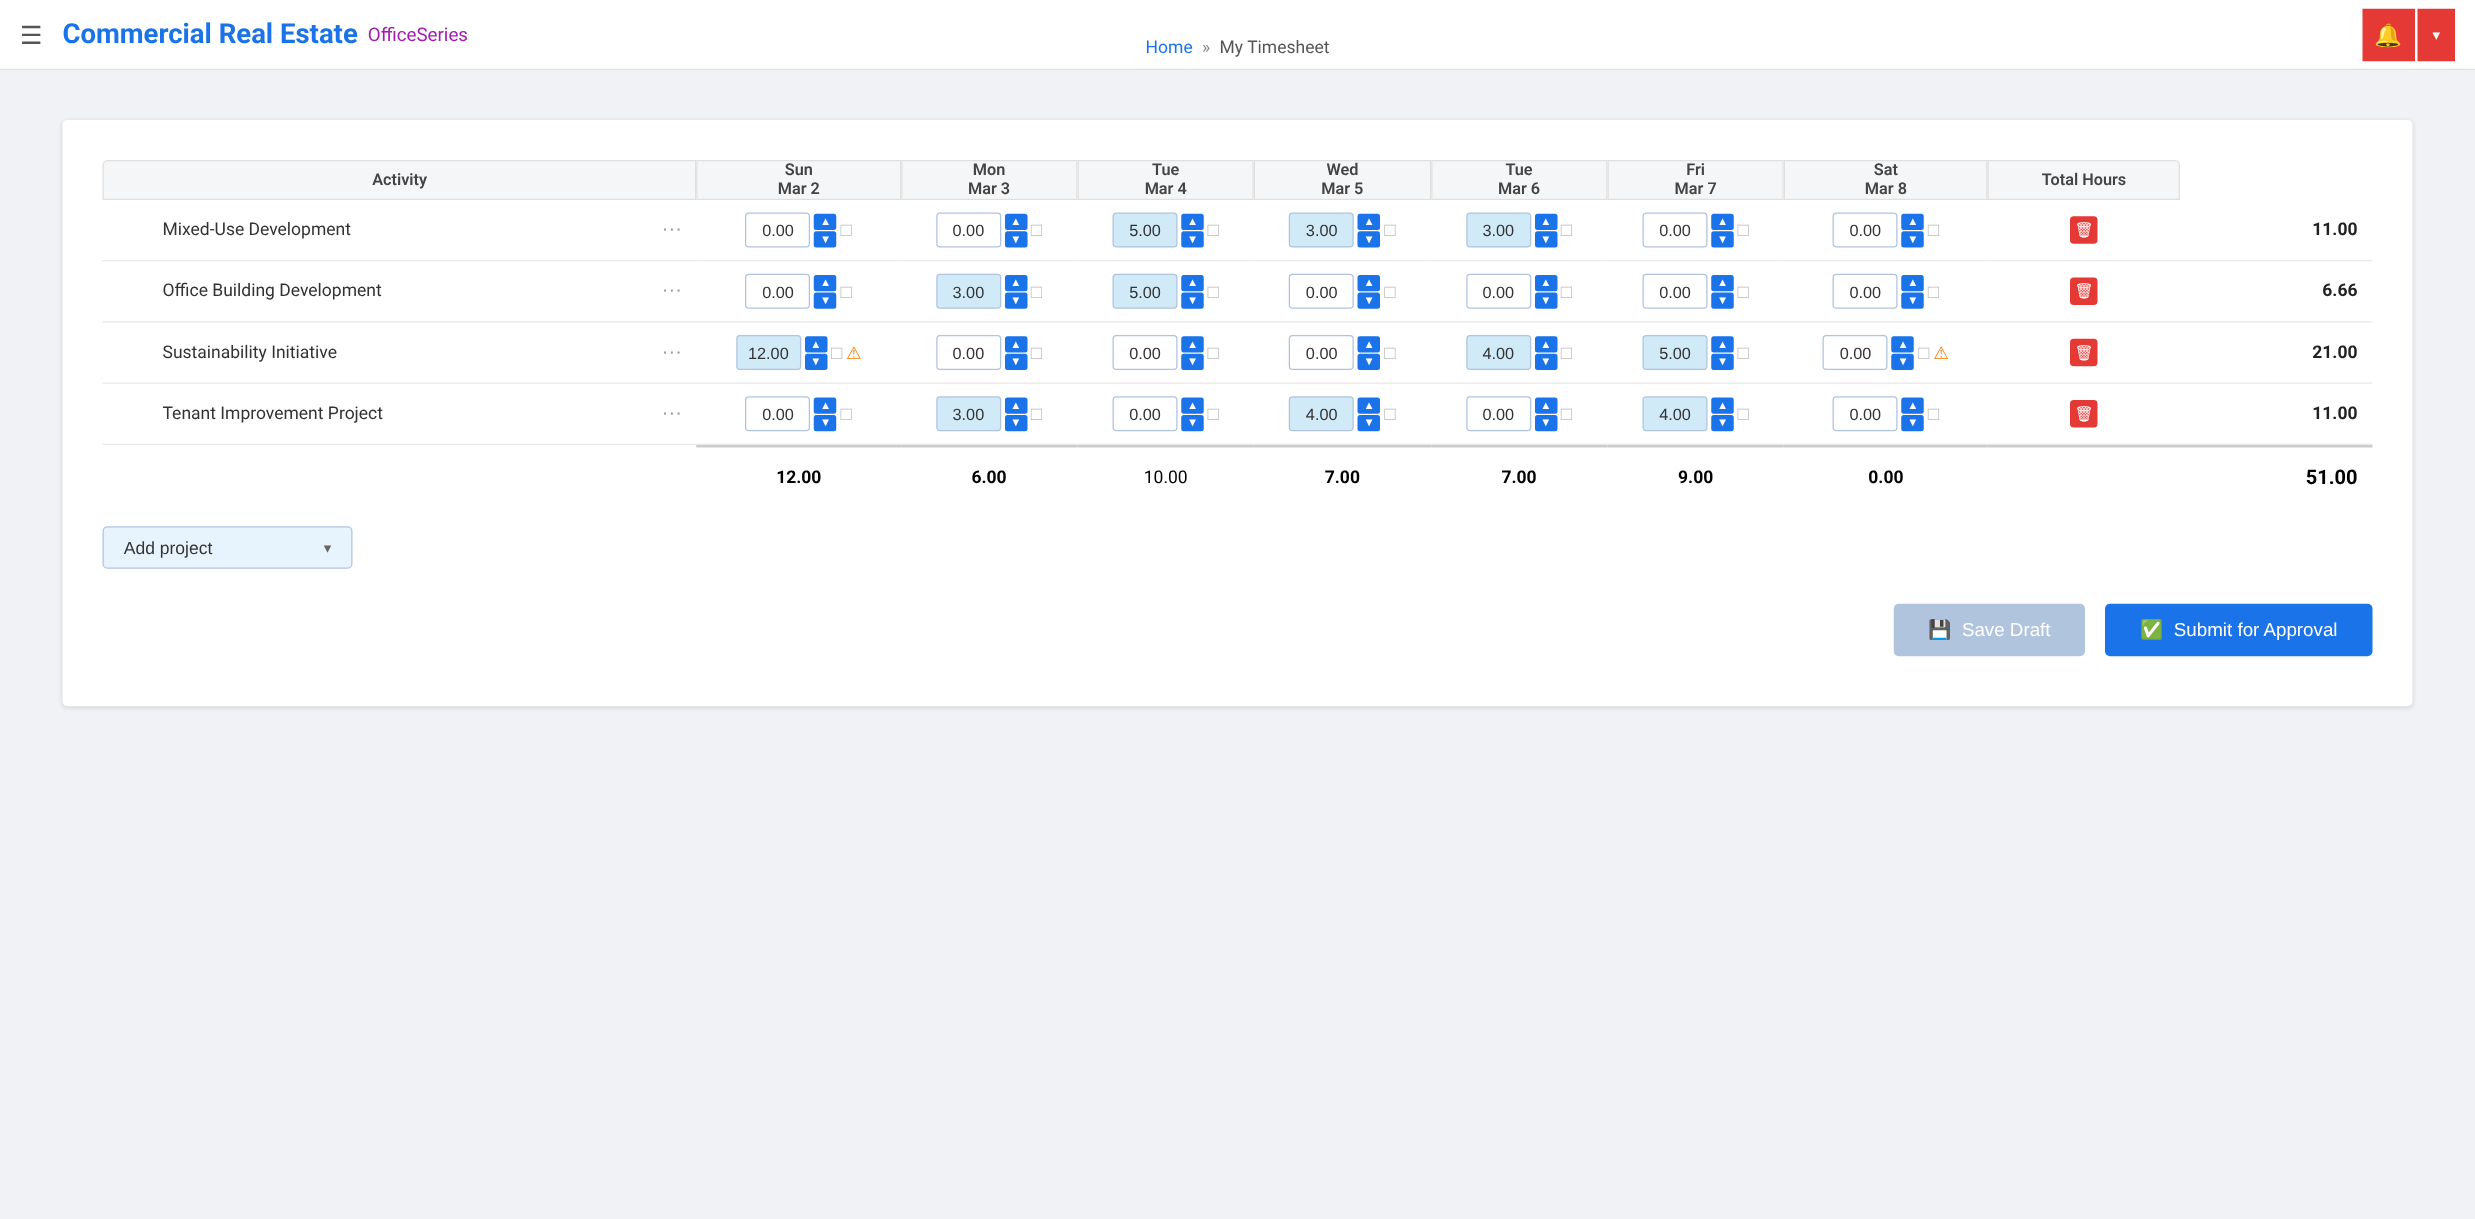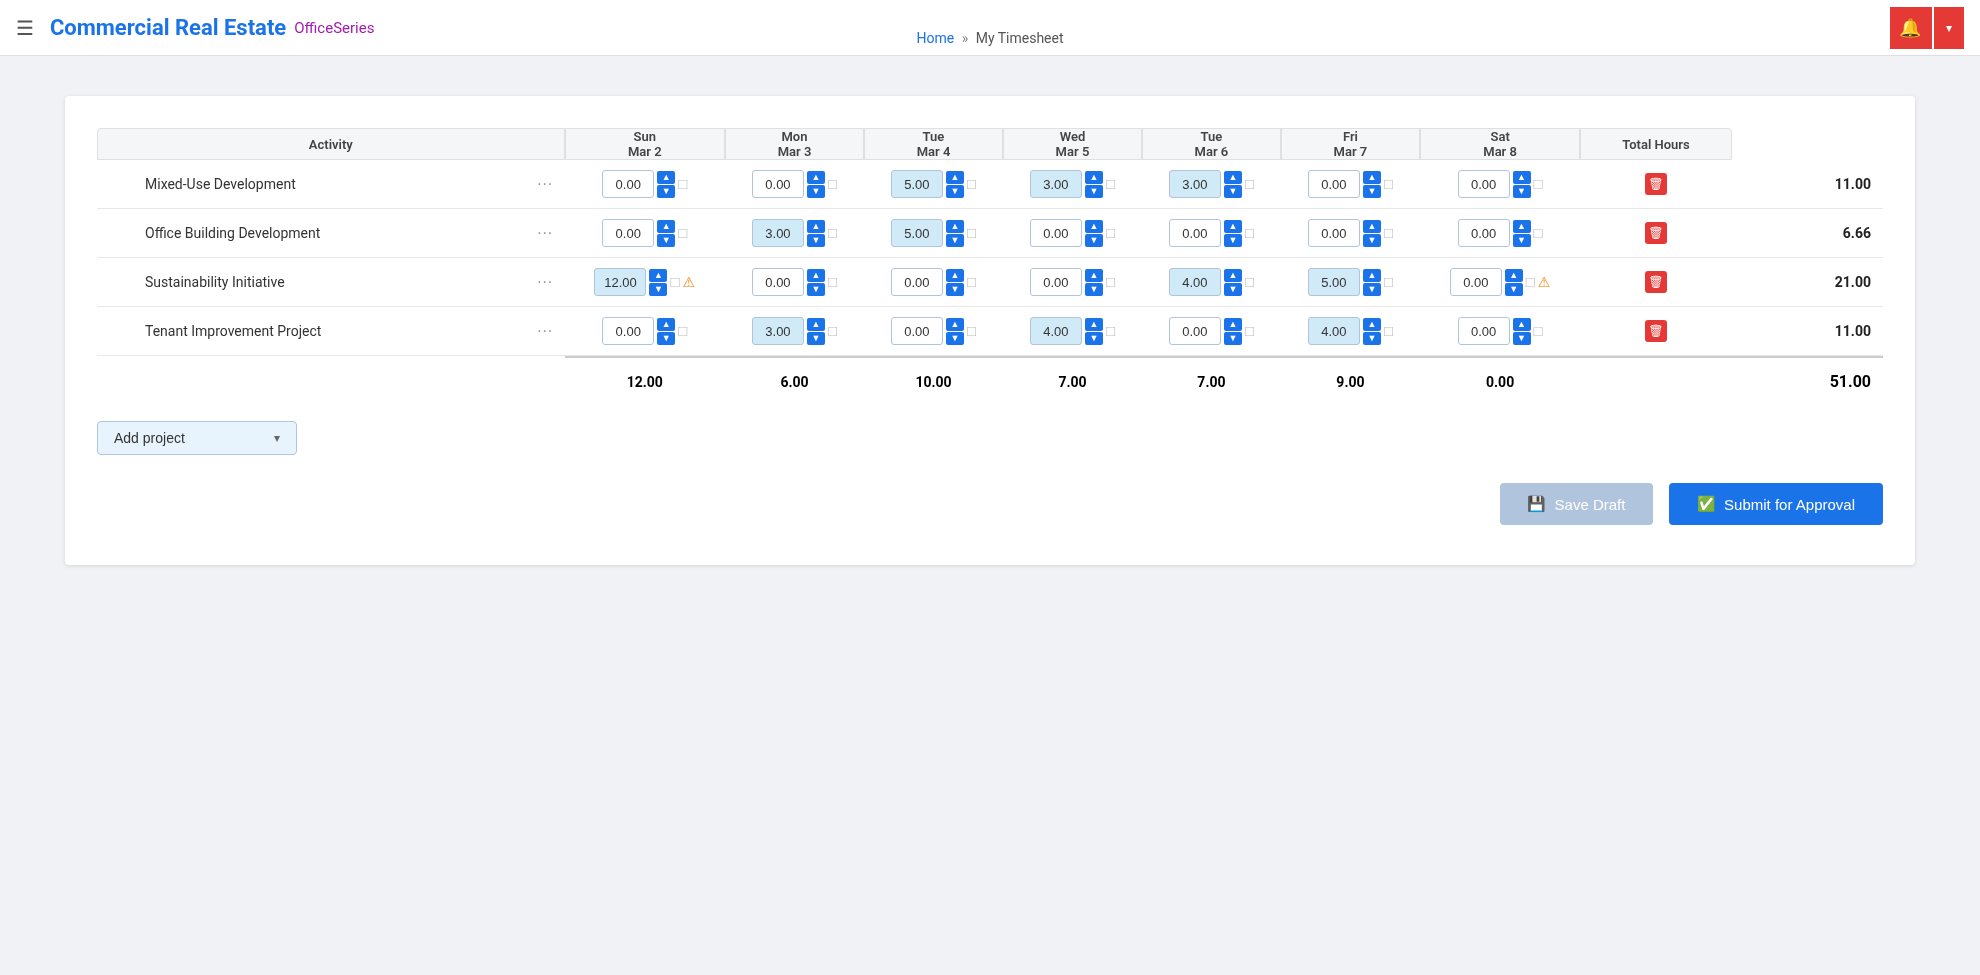--- a/index.html
+++ b/index.html
@@ -74,7 +74,7 @@
 
     
     .page-content {
-      padding: 40px 65px;
+      padding: 40px 50px;
     }
     .card {
       background: #fff;

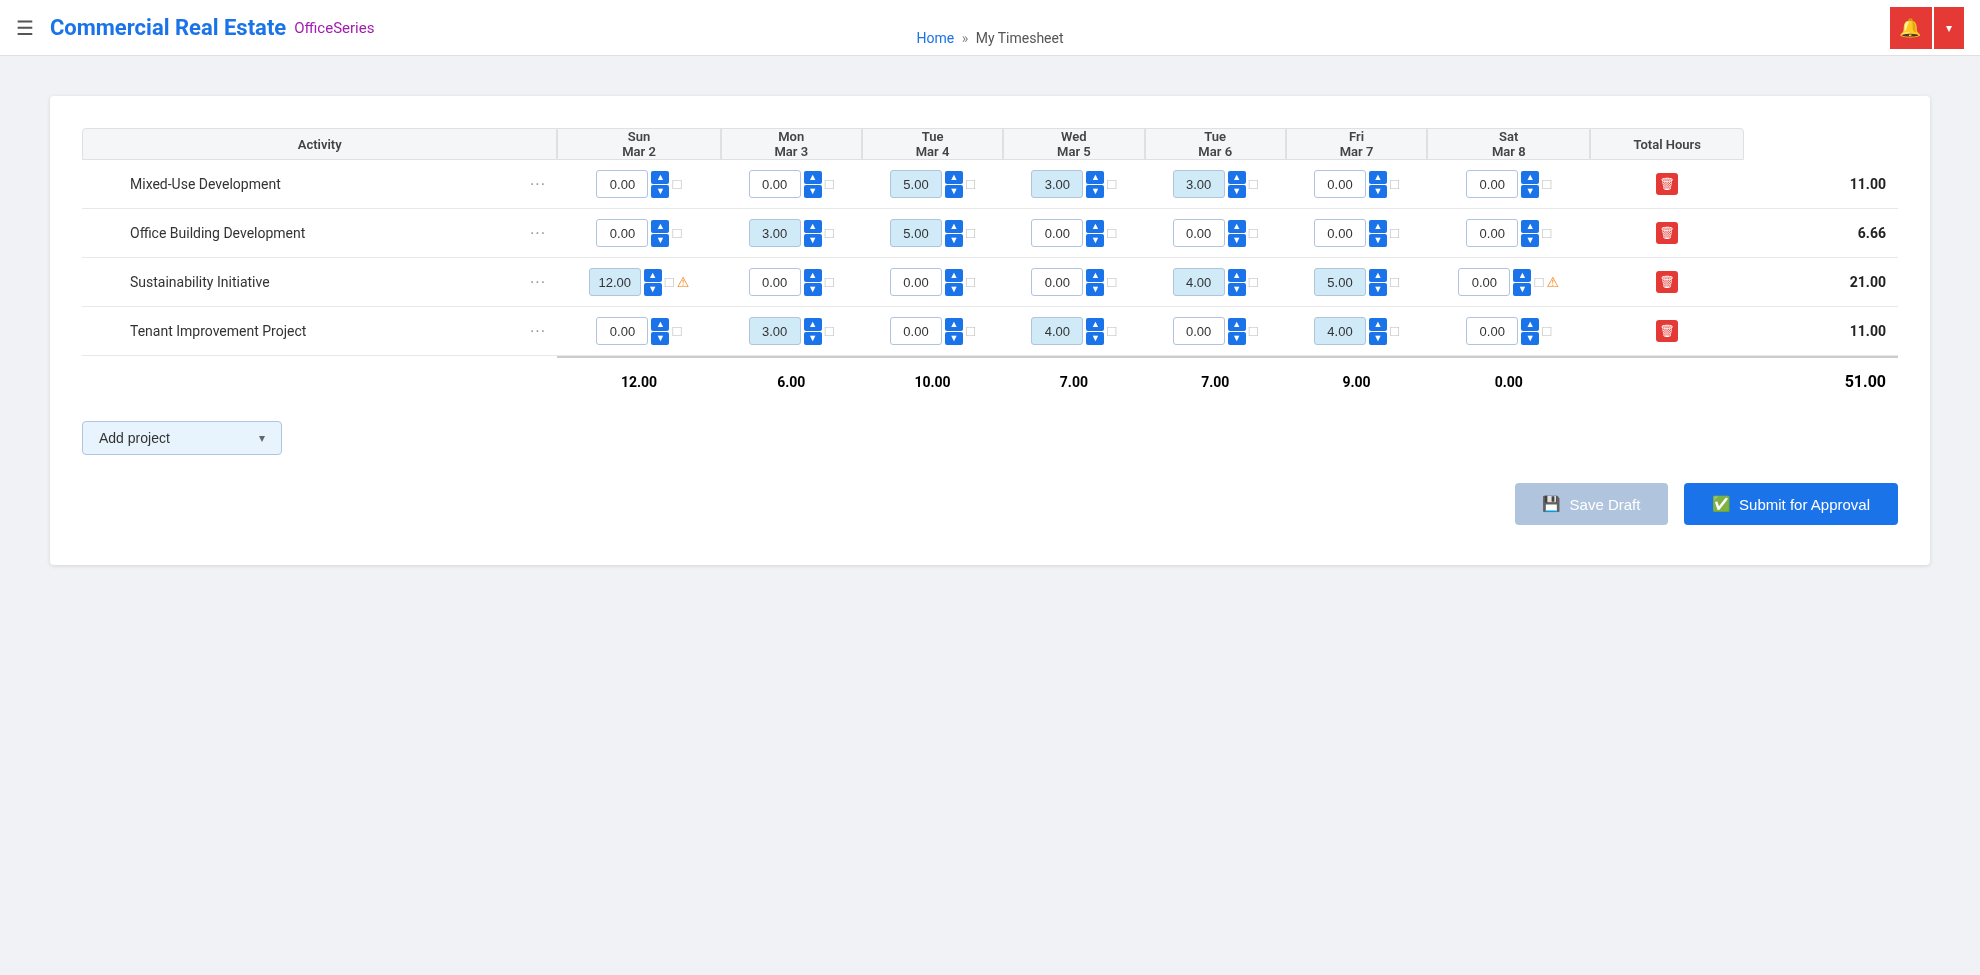--- a/index.html
+++ b/index.html
@@ -702,7 +702,7 @@
             <td class="footer-activity" style="padding: 14px 8px;"></td>
             <td class="footer-day" style="border-top: 2px solid rgb(204, 204, 204); padding: 14px 8px; text-align: center; font-weight: 700; font-size: 14px;">12.00</td>
             <td class="footer-day" style="border-top: 2px solid rgb(204, 204, 204); padding: 14px 8px; text-align: center; font-weight: 700; font-size: 14px;">6.00</td>
-            <td class="footer-day" style="border-top: 2px solid rgb(204, 204, 204); padding: 14px 8px; text-align: center; font-weight: 700; font-size: 14px;">10.00</td>
+            <td class="footer-day" style="border-top: 2px solid rgb(204, 204, 204); padding: 14px 8px; text-align: center; font-weight: 400; font-size: 14px;">10.00</td>
             <td class="footer-day" style="border-top: 2px solid rgb(204, 204, 204); padding: 14px 8px; text-align: center; font-weight: 700; font-size: 14px;">7.00</td>
             <td class="footer-day" style="border-top: 2px solid rgb(204, 204, 204); padding: 14px 8px; text-align: center; font-weight: 700; font-size: 14px;">7.00</td>
             <td class="footer-day" style="border-top: 2px solid rgb(204, 204, 204); padding: 14px 8px; text-align: center; font-weight: 700; font-size: 14px;">9.00</td>

